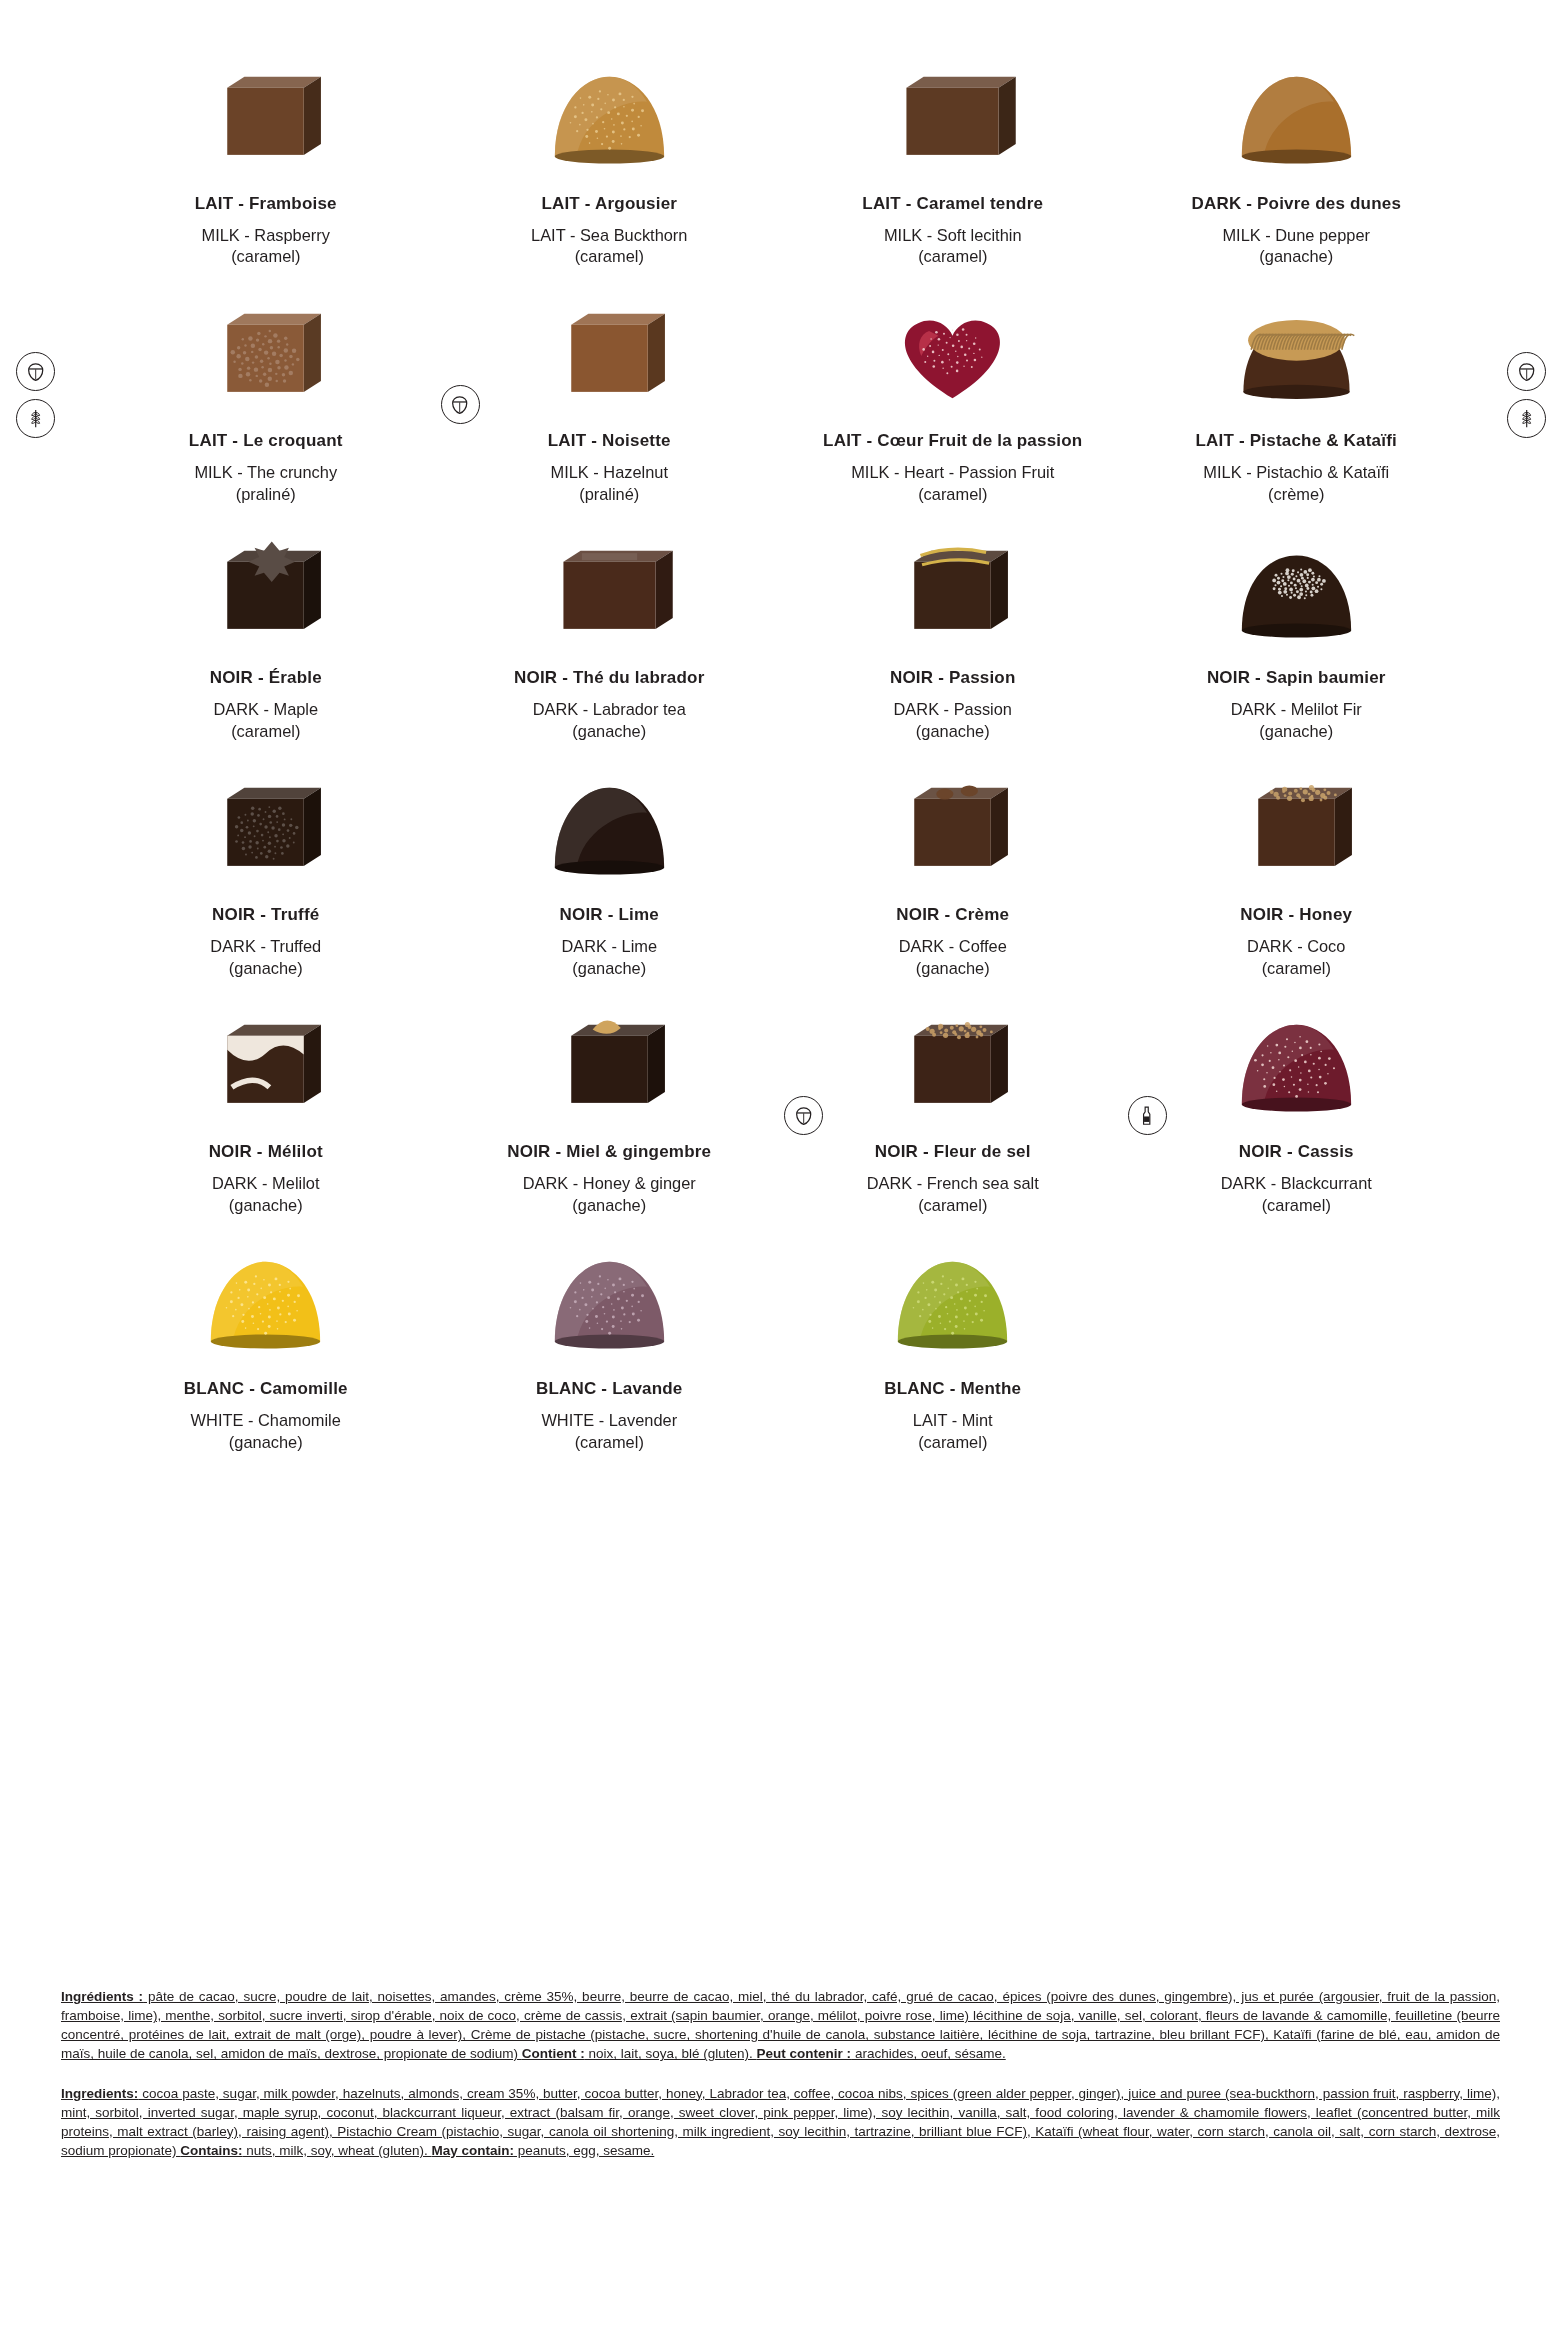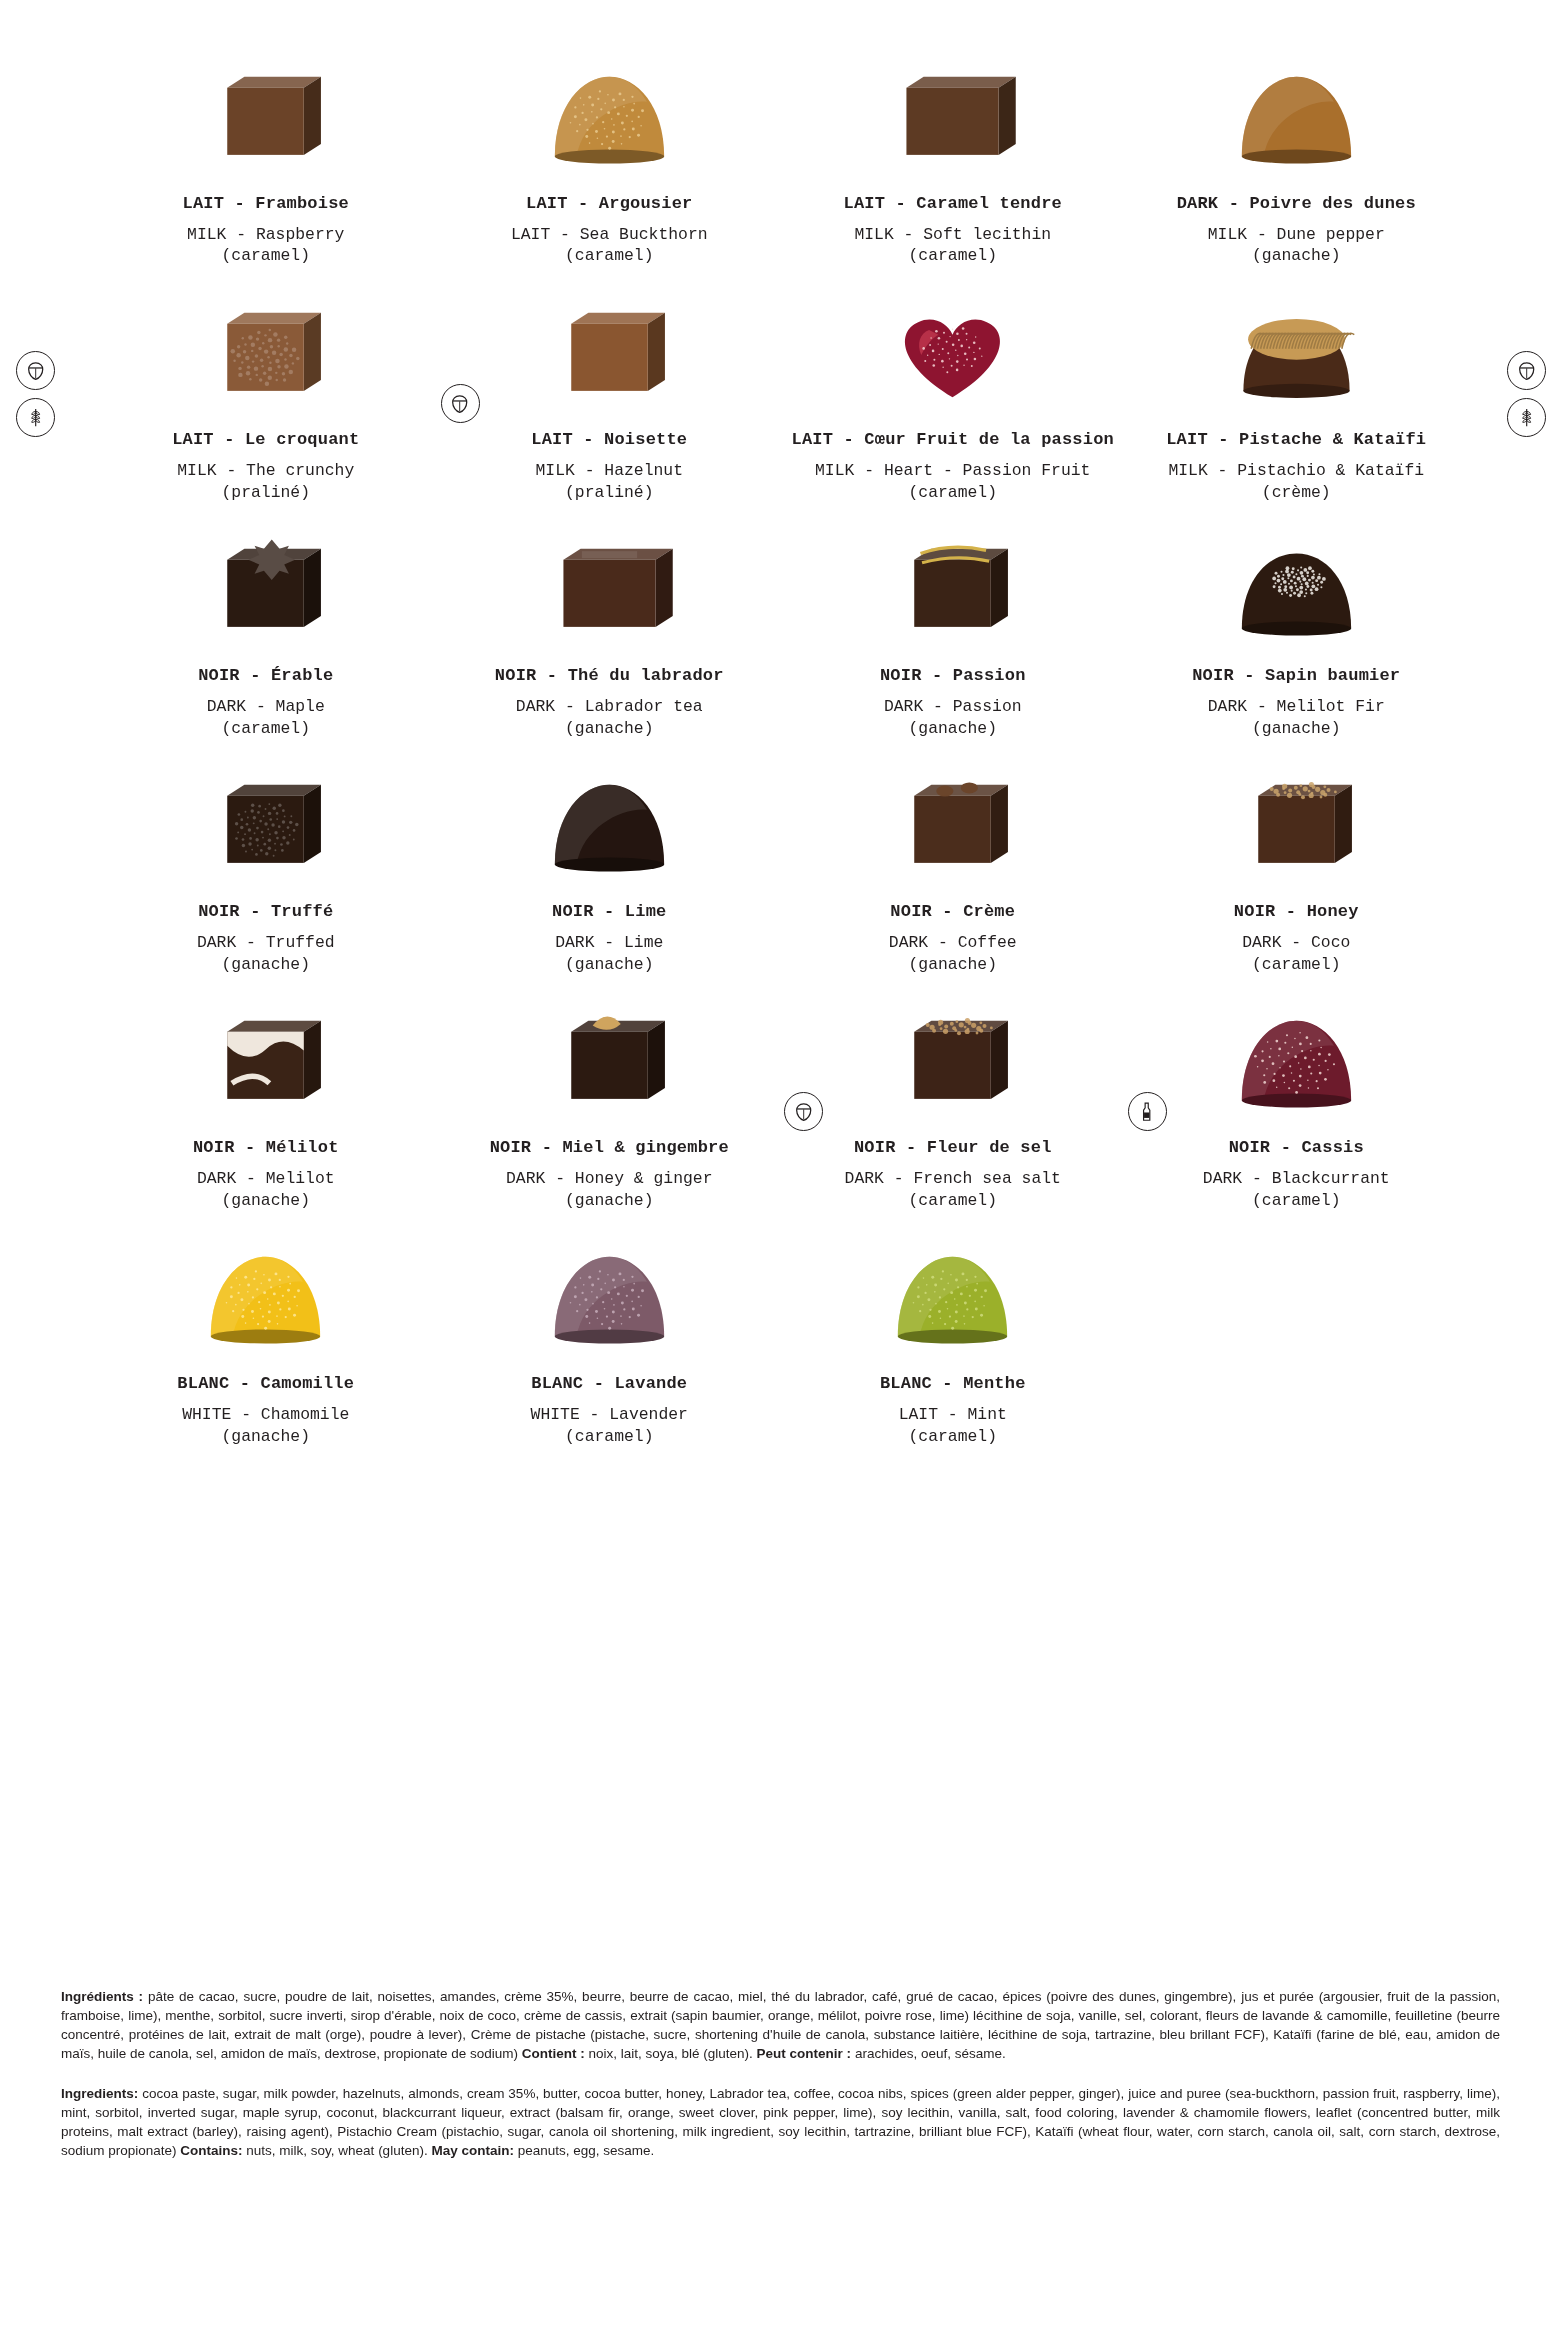--- a/index.html
+++ b/index.html
@@ -34,7 +34,6 @@
     flex-direction: column;
     align-items: center;
     padding-top: 7.8px;
-    font-family: Liberation Mono, monospace;
   }
   .piece-wrap {
     height: 141px;

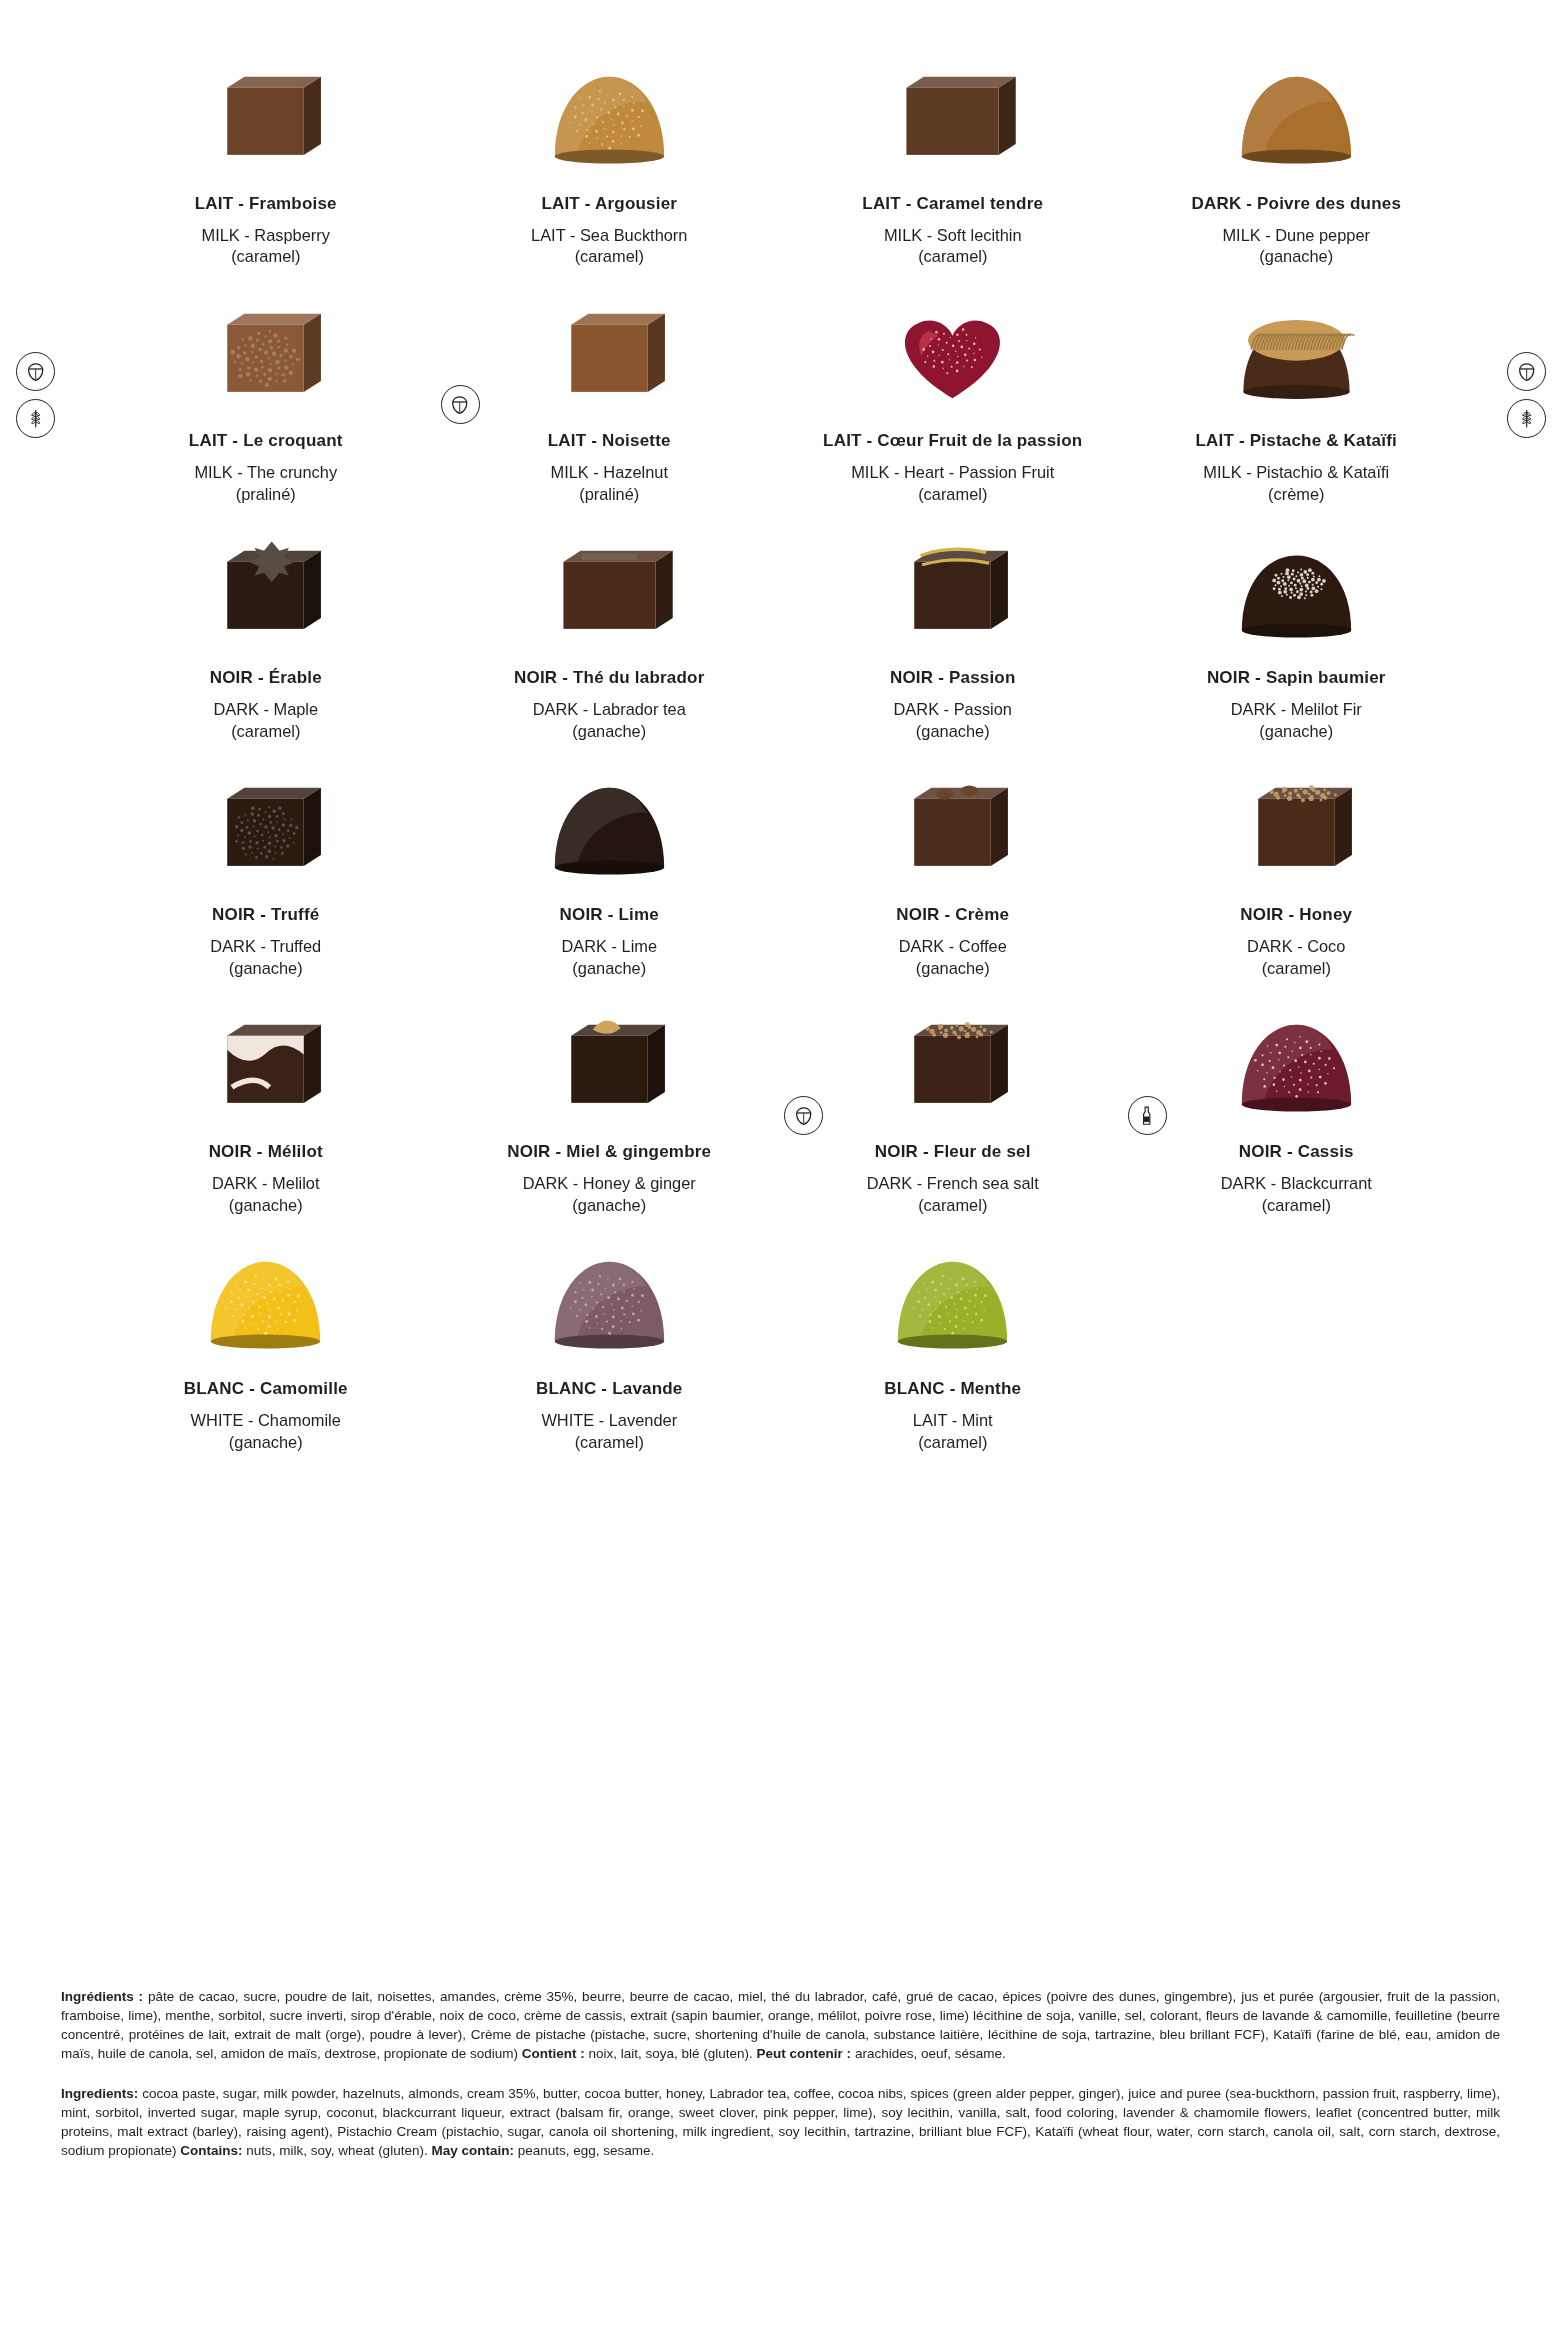--- a/index.html
+++ b/index.html
@@ -86,6 +86,7 @@
     line-height: 1.42;
     text-align: justify;
     color: #231f20;
+    text-decoration: underline;
   }
   .ingredients p { margin: 0 0 20px 0; }
   .ingredients b { font-weight: bold; }

